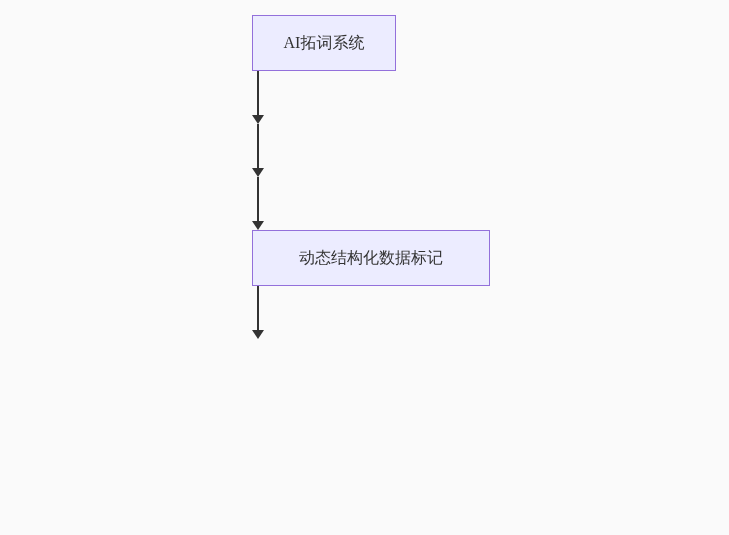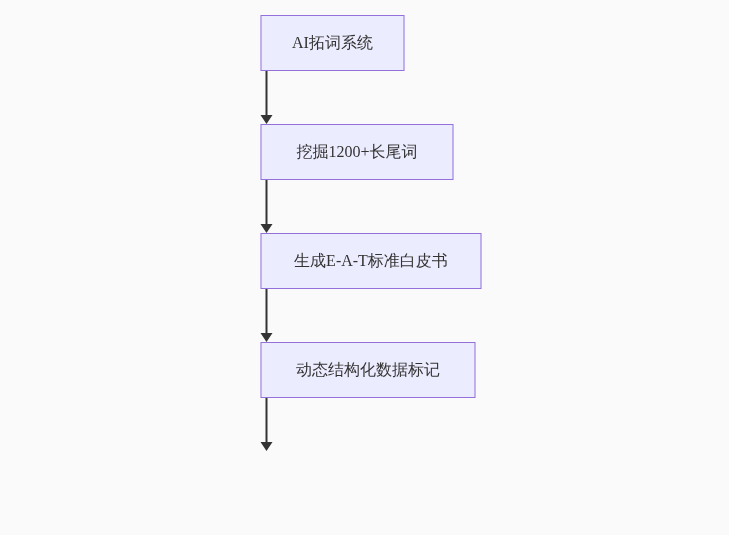--- a/index.html
+++ b/index.html
@@ -79,9 +79,6 @@
       <div class="head"></div>
     </div>
 
-    <div class="node n2">
-      <span>挖掘1200+长尾词</span>
-    </div>
 
     <div class="edge">
       <div class="line"></div>

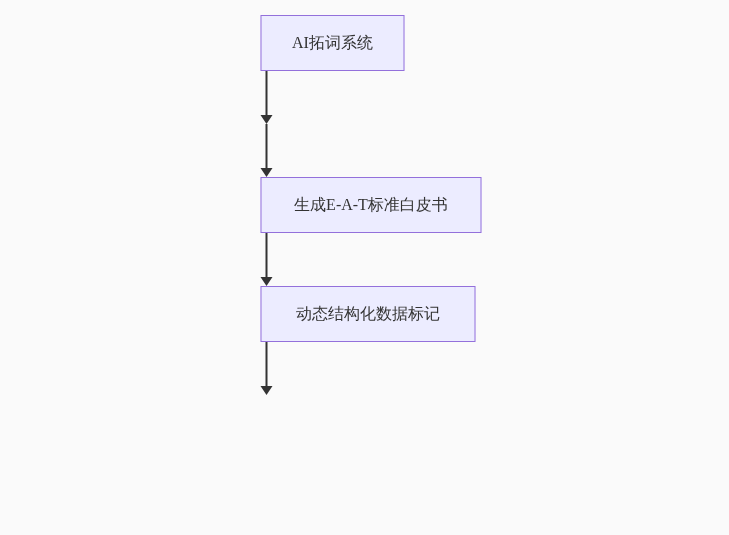--- a/index.html
+++ b/index.html
@@ -85,9 +85,6 @@
       <div class="head"></div>
     </div>
 
-    <div class="node n3">
-      <span>生成E-A-T标准白皮书</span>
-    </div>
 
     <div class="edge">
       <div class="line"></div>

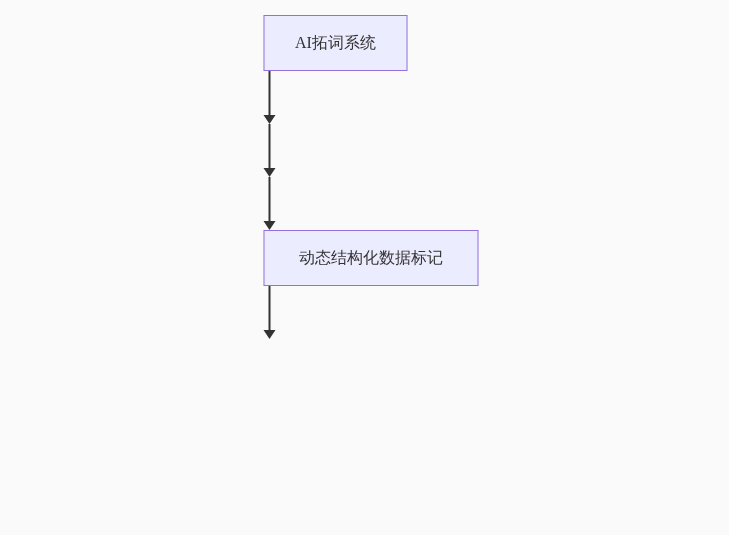--- a/index.html
+++ b/index.html
@@ -43,7 +43,7 @@
   .node.n1 { width: 144px; }
   .node.n2 { width: 193px; }
   .node.n3 { width: 221px; }
-  .node.n4 { width: 215px; }
+  .node.n4 { width: 238px; }
   .node.n5 { width: 232px; }
 
   .edge {

